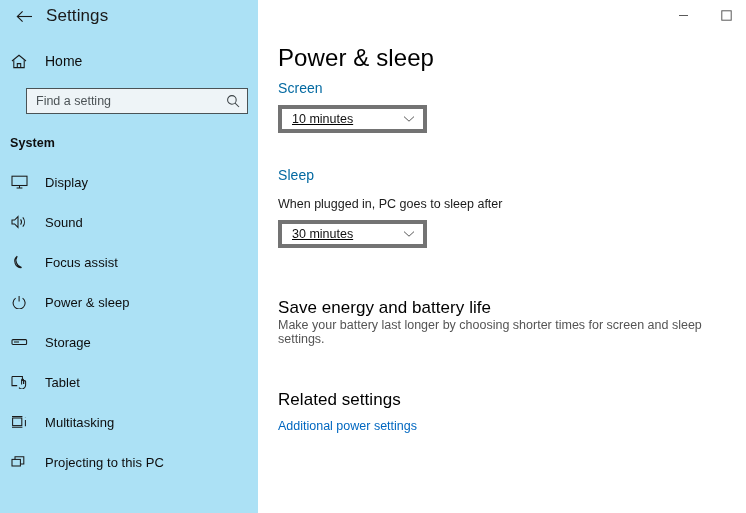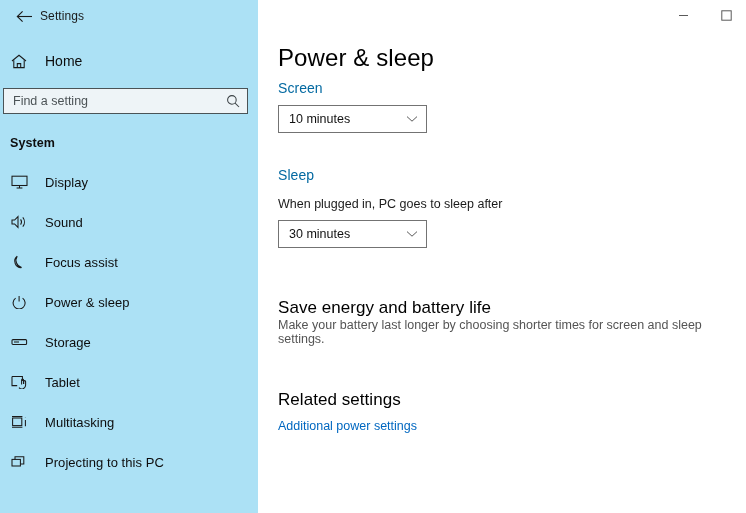--- a/index.html
+++ b/index.html
@@ -28,7 +28,7 @@
   }
   .back-btn svg { display: block; }
   .title-text {
-    font-size: 12px; color: #1a1a1a; margin-left: 2px; letter-spacing: .1px;
+    font-size: 17px; color: #1a1a1a; margin-left: 8px; letter-spacing: .1px;
   }
 
   .home-row {

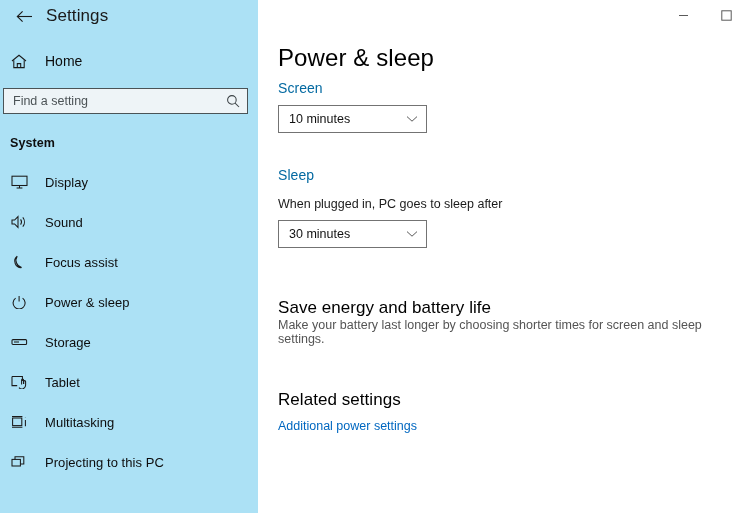--- a/index.html
+++ b/index.html
@@ -38,7 +38,7 @@
   .home-row .ico { width: 22px; display: flex; align-items: center; justify-content: flex-start; }
   .home-row .lbl { font-size: 14px; color: #0d0d0d; margin-left: 12px; }
 
-  .search-wrap { padding: 12px 10px 0 3px; }
+  .search-wrap { padding: 12px 10px 0 26px; }
   .search-box {
     height: 26px; background: #eef4f7; border: 1px solid #4a5356;
     display: flex; align-items: center; padding: 0 6px 0 9px;

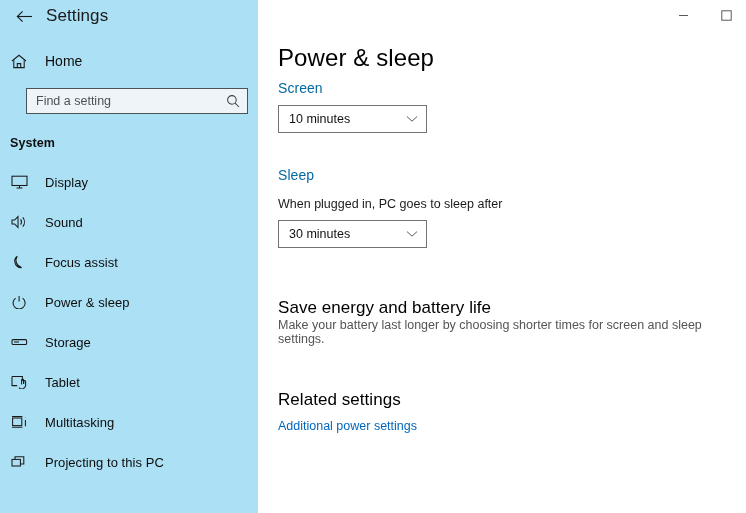--- a/index.html
+++ b/index.html
@@ -89,9 +89,9 @@
   }
   .combo {
     width: 149px; height: 28px; margin-top: 9px;
-    border: 1px solid #737373; background: #ffffff;
+    border: 4px solid #737373; background: #ffffff;
     display: flex; align-items: center; justify-content: space-between;
-    padding: 0 8px 0 10px; cursor: pointer;
+    padding: 0 8px 0 10px; cursor: pointer; text-decoration: underline;
   }
   .combo .val { font-size: 12.5px; color: #111; }
   .combo .chev { display: flex; align-items: center; }

